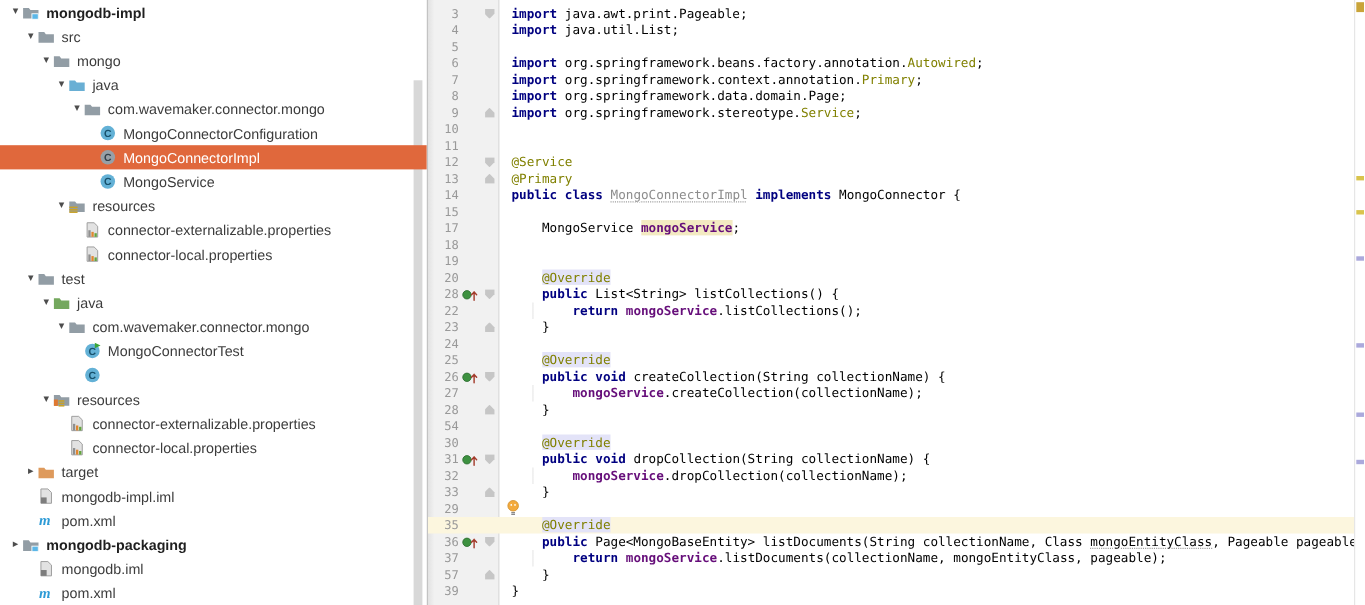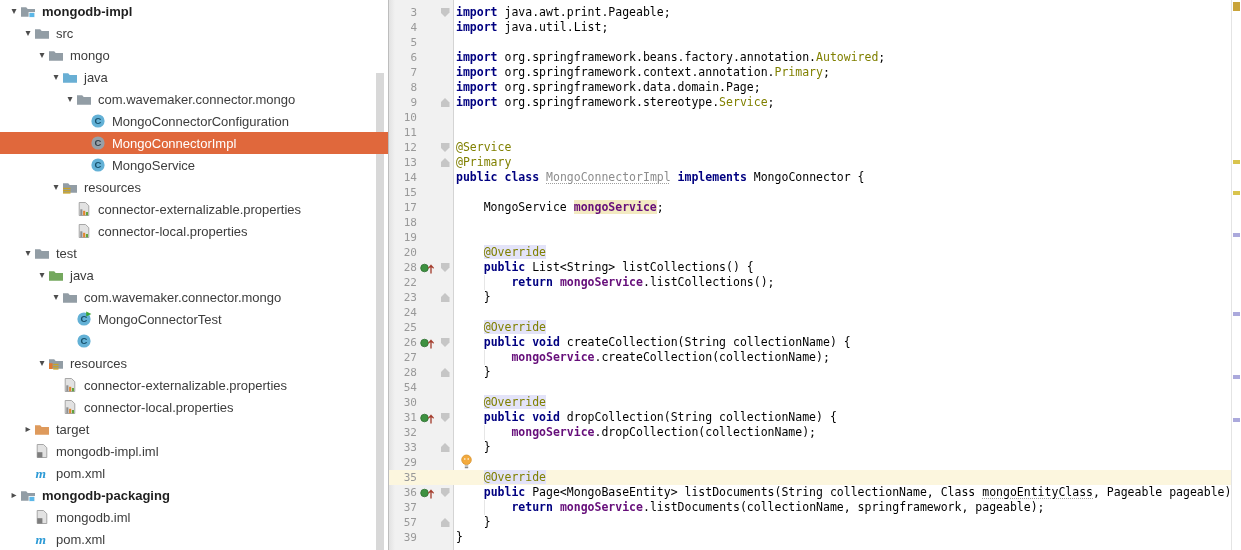--- a/index.html
+++ b/index.html
@@ -35,7 +35,7 @@
   .fm.open{clip-path:polygon(0 0,100% 0,100% 50%,50% 100%,0 50%)}
   .fm.close{clip-path:polygon(50% 0,100% 50%,100% 100%,0 100%,0 50%)}
   .fold .bulb{position:absolute;left:22px;top:-1px;z-index:3}
-  .codetext{white-space:pre;padding-left:2px}
+  .codetext{white-space:pre;padding-left:11px}
   .eline.guide .codetext{background:linear-gradient(#e6e6e6,#e6e6e6) 30px 0/1px 100% no-repeat}
   .kw{color:var(--editor-keyword);font-weight:bold}
   .ann{color:var(--editor-annotation)}

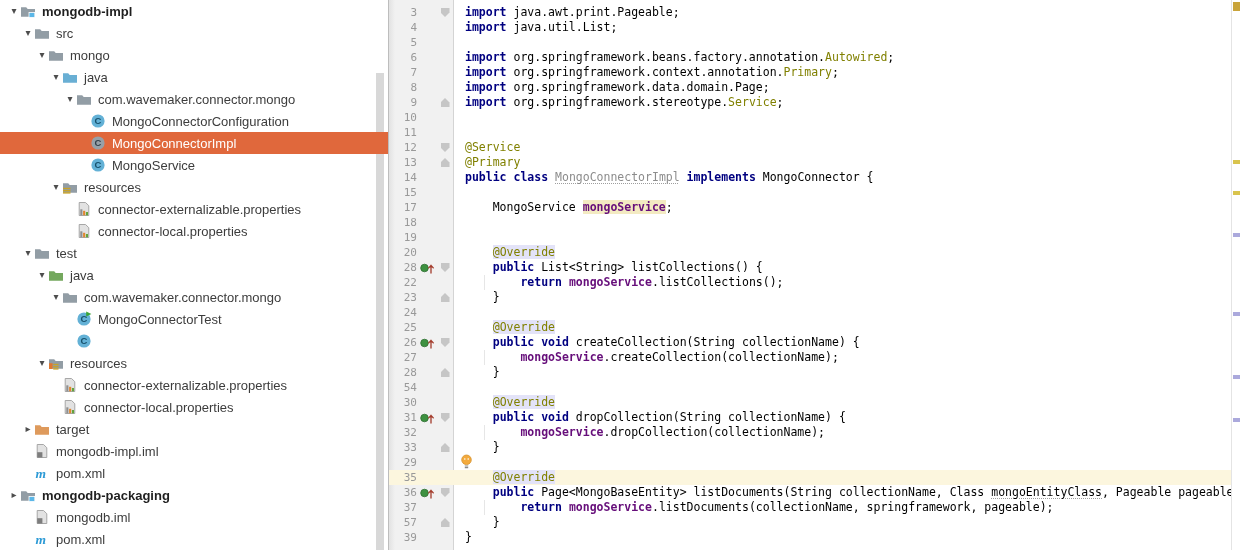--- a/index.html
+++ b/index.html
@@ -633,7 +633,7 @@
             <span class="gicon"></span>
             <span class="fold"></span>
           </span>
-          <span class="codetext"><span class="plain">        </span><span class="kw">return</span><span class="plain"> </span><span class="field">mongoService</span><span class="plain">.listDocuments(collectionName, springframework, pageable);</span></span>
+          <span class="codetext"><span class="plain">        </span><span class="kw">return</span><span class="plain"> </span><span class="field">mongoService</span><span class="plain">.listDocuments(collectionName, mongoEntityClass, pageable);</span></span>
         </div>
         <div class="eline">
           <span class="gut">

